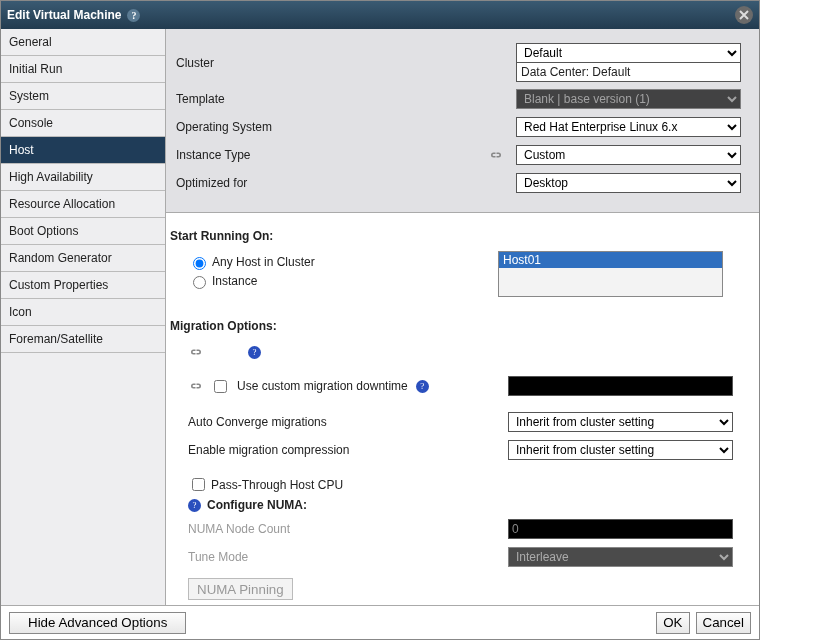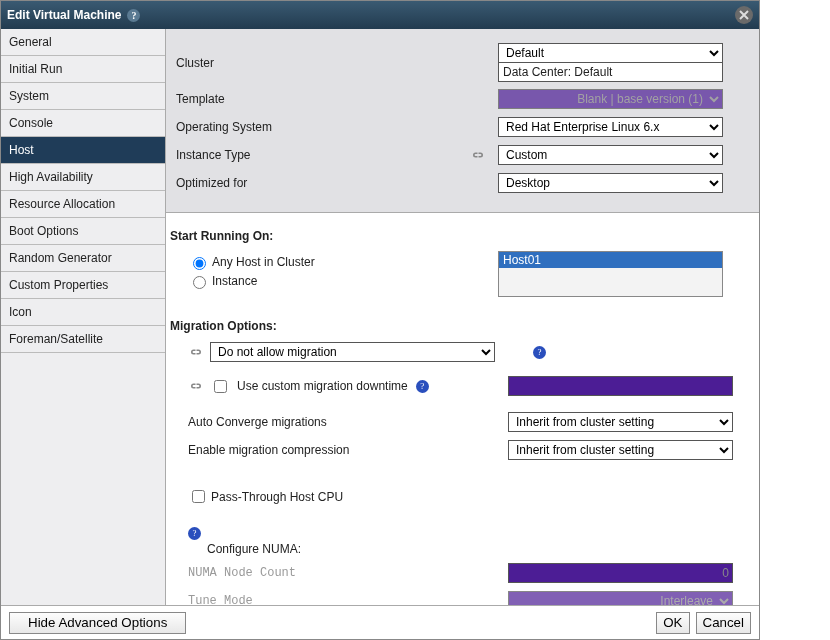--- a/index.html
+++ b/index.html
@@ -15,7 +15,7 @@
 .nav-item { padding: 6px 8px; border-bottom:1px solid #bbb; color:#222; cursor:pointer; }
 .nav-item.active { background:#1f3c58; color:#fff; }
 .content { flex:1; display:flex; flex-direction:column; overflow:hidden; }
-.top-pane { background:#e1e1e4; border-bottom:1px solid #aaa; padding: 8px 20px 12px 10px; }
+.top-pane { background:#e1e1e4; border-bottom:1px solid #aaa; padding: 8px 2px 12px 10px; }
 .bottom-pane { background:#fff; padding: 10px 10px 0 22px; flex:1; overflow:auto; }
 .row { display:flex; align-items:center; margin: 6px 0; min-height: 22px; }
 select, input[type=text] { font-size:12px; height:20px; border:1px solid #555; background:#fff; padding:1px 3px; }

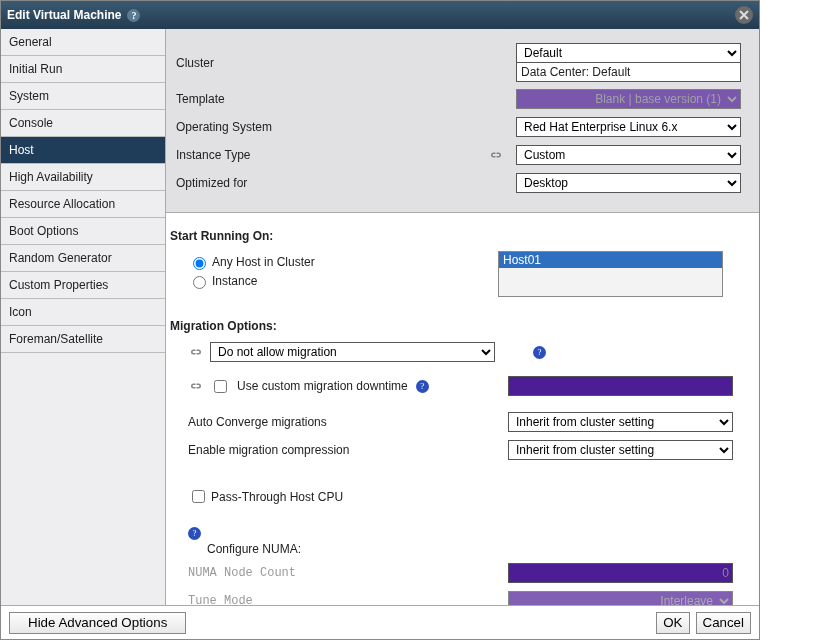--- a/index.html
+++ b/index.html
@@ -20,7 +20,7 @@
 .row { display:flex; align-items:center; margin: 6px 0; min-height: 22px; }
 select, input[type=text] { font-size:12px; height:20px; border:1px solid #555; background:#fff; padding:1px 3px; }
 select.wide { width:225px; }
-select:disabled, input:disabled { background:#4c1d95; color:#888;text-align:right; }
+select:disabled, input:disabled { background:#000000; color:#888; }
 .datacenter-box { border:1px solid #555; border-top:none; background:#fff; padding:2px 4px; width:225px; font-size:12px; }
 .link-ic { width:16px; height:10px; margin-right:6px; }
 .link-ic svg { display:block; }

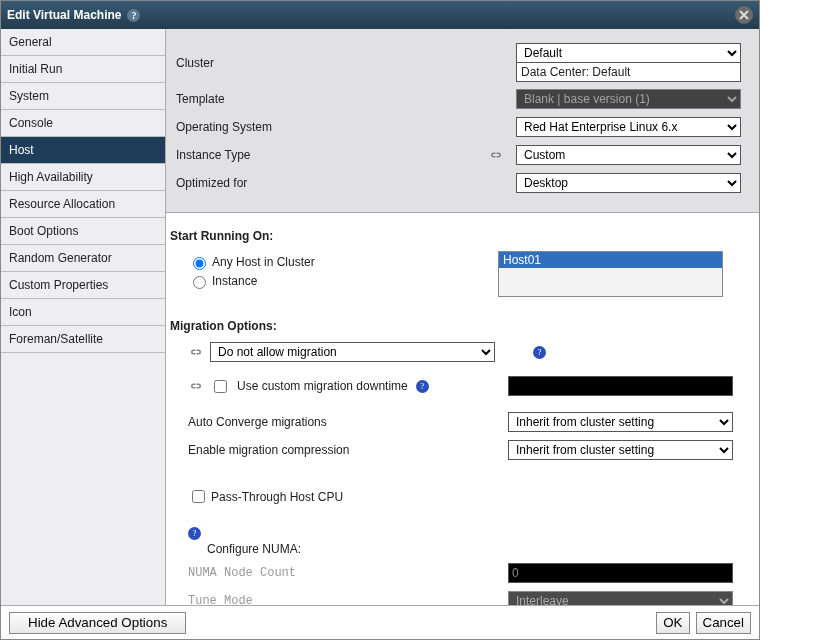--- a/index.html
+++ b/index.html
@@ -168,9 +168,6 @@
                 <path d="M3 5a2.5 2.5 0 0 1 2.5-2.5h2v1.6h-2A.9.9 0 0 0 4.6 5 .9.9 0 0 0 5.5 5.9h2v1.6h-2A2.5 2.5 0 0 1 3 5zM13 5a2.5 2.5 0 0 0-2.5-2.5h-2v1.6h2A.9.9 0 0 1 11.4 5 .9.9 0 0 1 10.5 5.9h-2v1.6h2A2.5 2.5 0 0 0 13 5z" fill="#888"></path>
               </svg>
           </span>
-          <select class="mig-select">
-            <option>Do not allow migration</option>
-          </select>
           <span style="width:30px;"></span>
           <span class="help-q">?</span>
         </div>

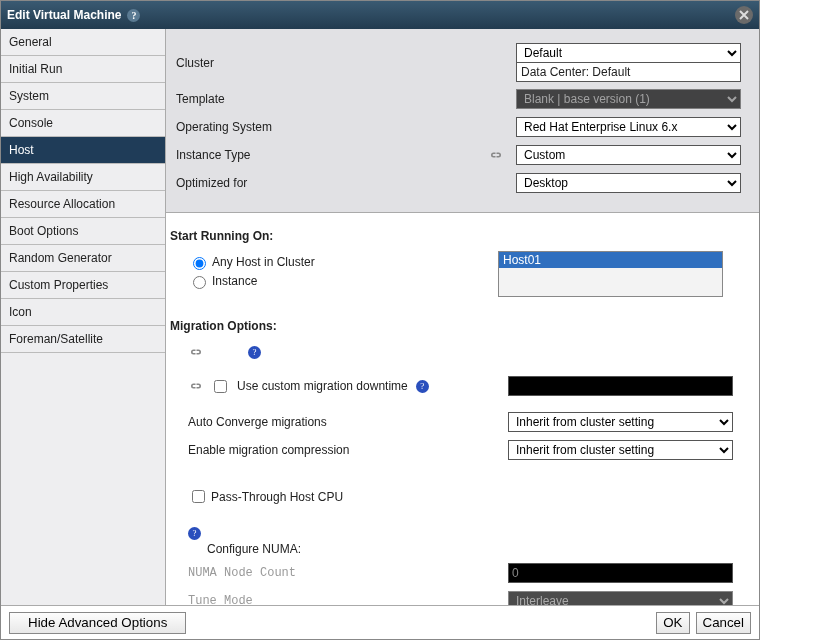--- a/index.html
+++ b/index.html
@@ -207,7 +207,7 @@
           </div>
         </div>
 
-        <div class="checkbox-row" style="margin-top:26px;">
+        <div class="checkbox-row" style="margin-top:14px;">
           <input type="checkbox" style="">
           <span>Pass-Through Host CPU</span>
         </div>

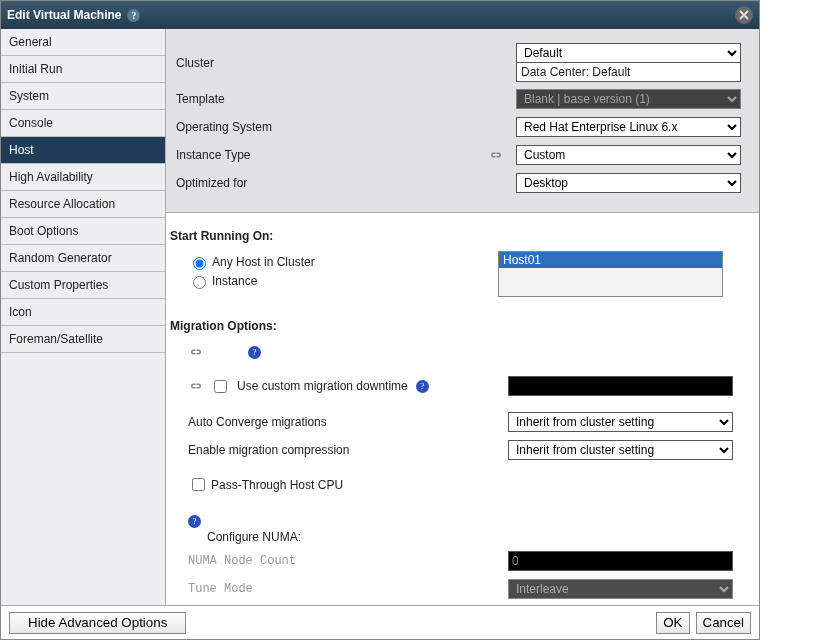--- a/index.html
+++ b/index.html
@@ -214,7 +214,7 @@
 
         <div style="display:flex;align-items:center;margin-top:2px;">
           <span class="help-q" style="margin-left:0;margin-right:6px;">?</span>
-          <span style="font-weight:normal;margin-top:32px;">Configure NUMA:</span>
+          <span style="font-weight:bold;">Configure NUMA:</span>
         </div>
 
         <div class="content-row-split">

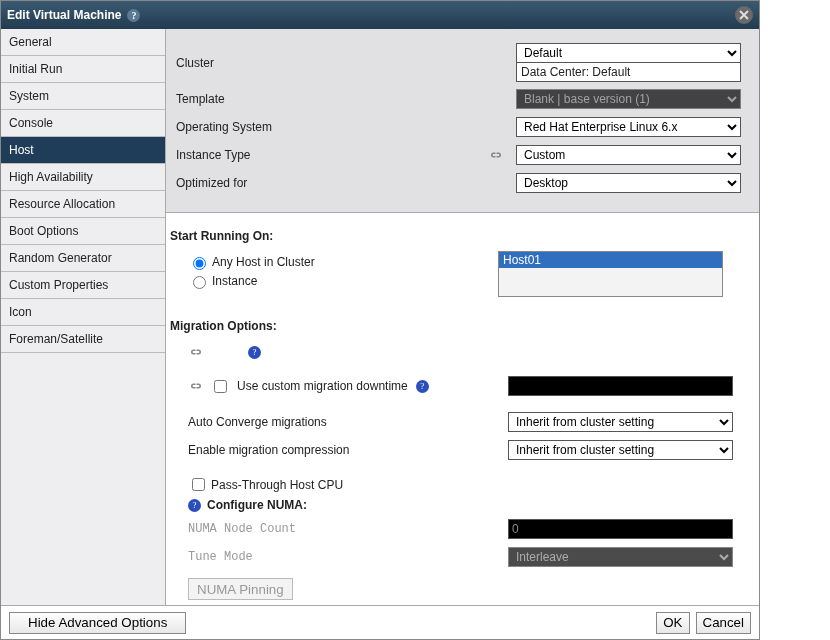--- a/index.html
+++ b/index.html
@@ -41,7 +41,7 @@
 .content-row-split { display:flex; margin:6px 0; min-height:22px; align-items:center; }
 .content-row-split .grow { flex:1; }
 .content-row-split .rightctl-wide { width:225px; flex:none; margin-right:16px;}
-.disabled-text { color:#9a9a9a;font-family:Liberation Mono, monospace; }
+.disabled-text { color:#9a9a9a; }
 .hr-space { height:10px;}
 </style>
 </head>

